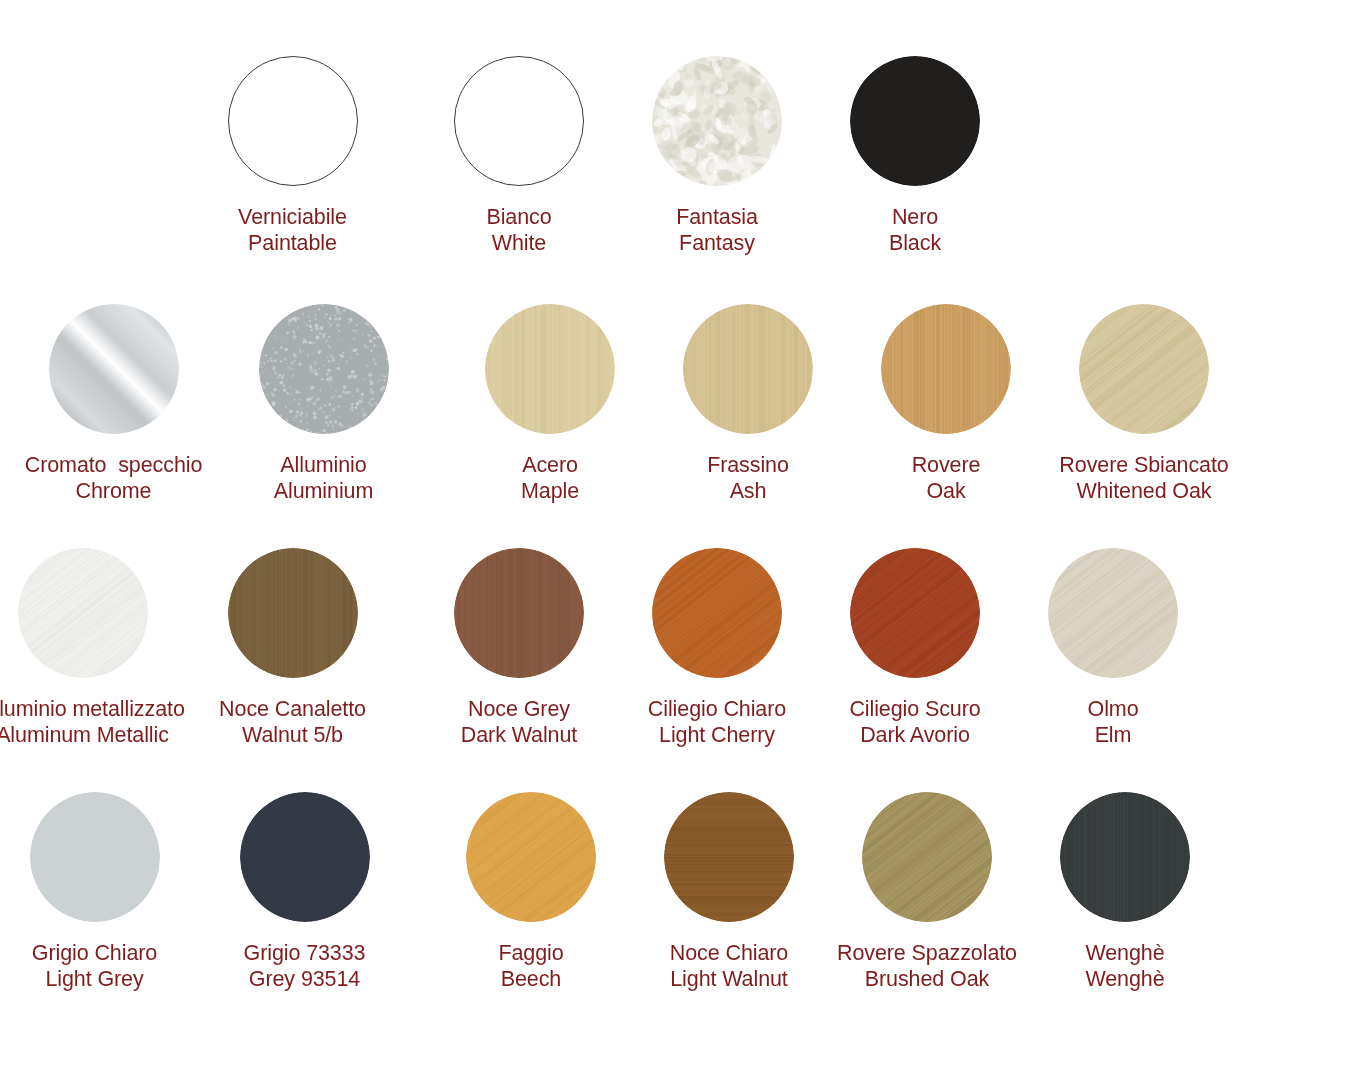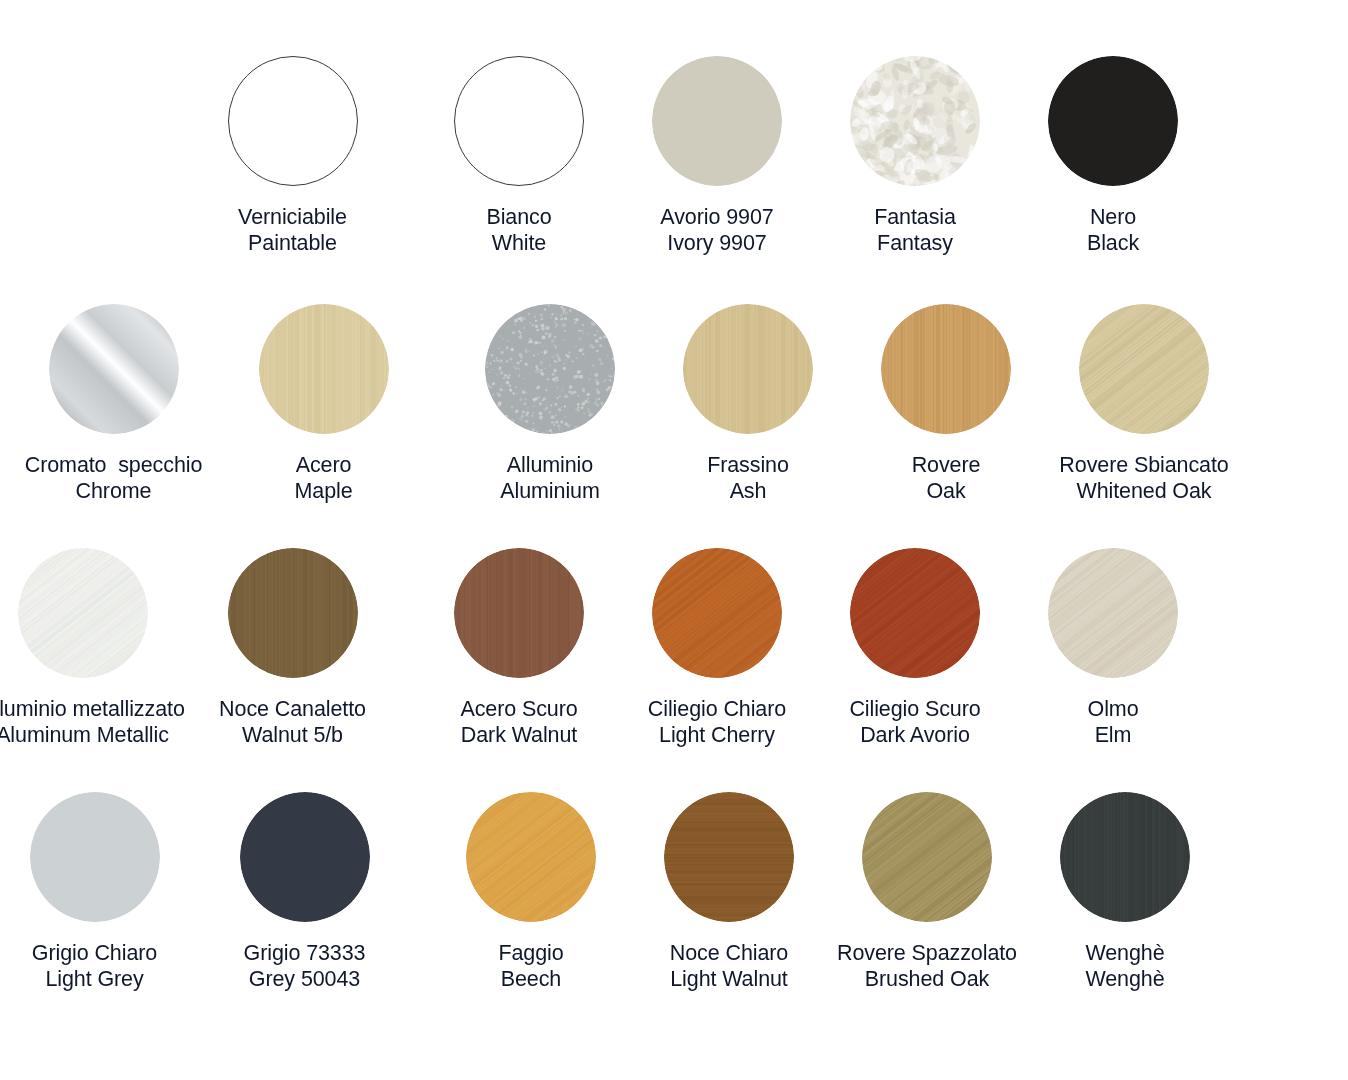--- a/index.html
+++ b/index.html
@@ -68,7 +68,7 @@
     line-height: 26px;
     letter-spacing: -0.1px;
     white-space: pre;
-    color: #0f172a;
+    color: #7f1d1d;
     font-stretch: condensed;
   }
   .label .l2 { display: block; }

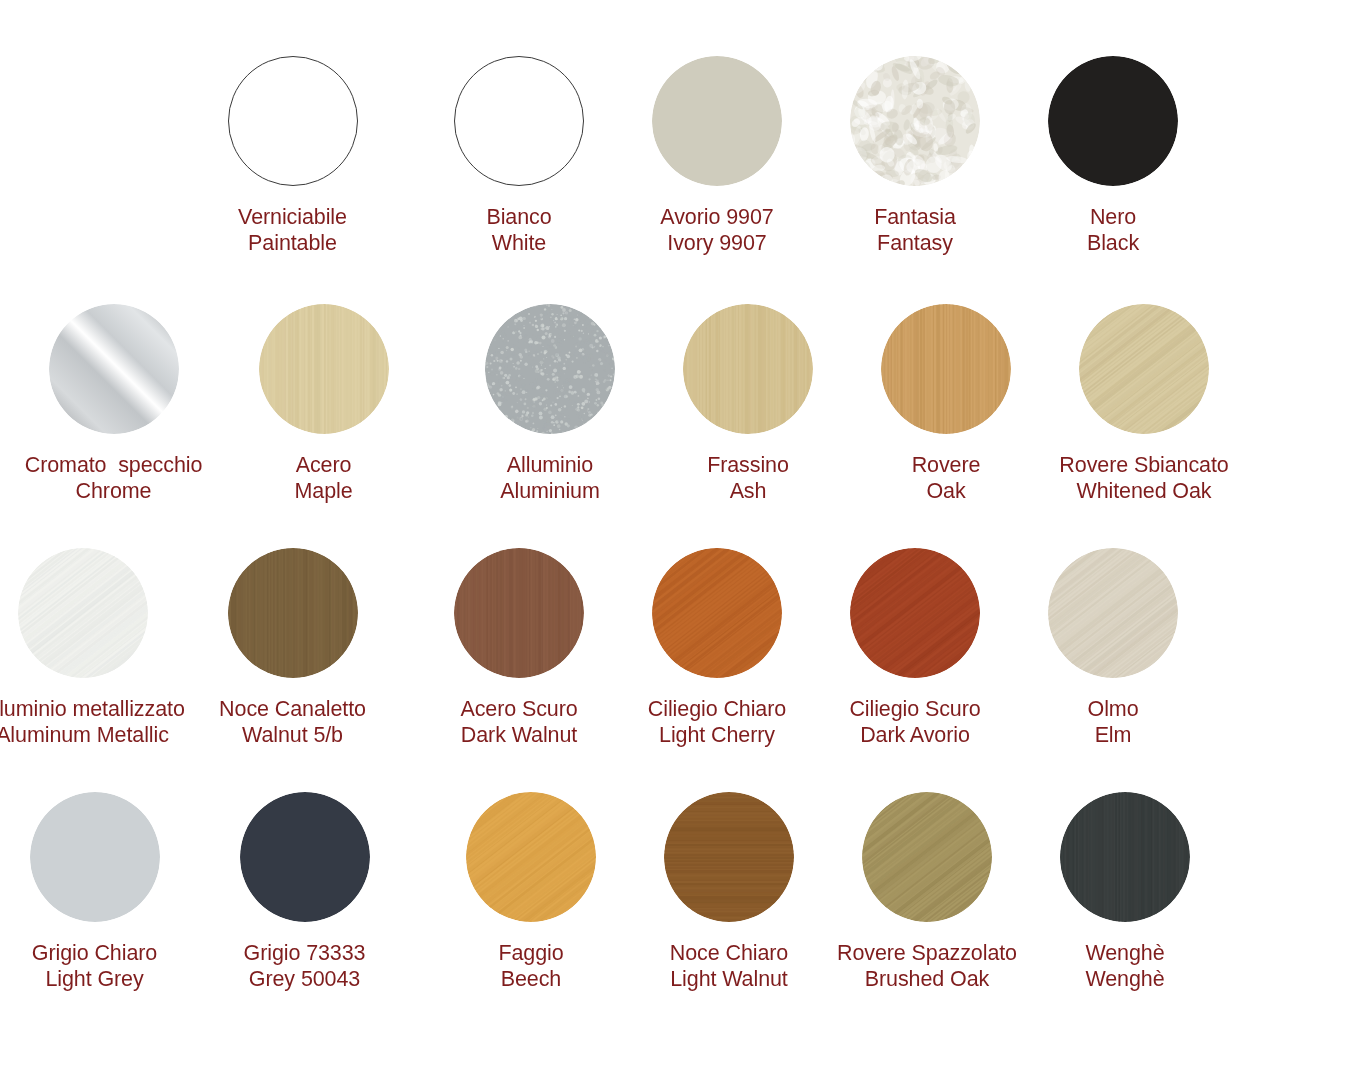--- a/index.html
+++ b/index.html
@@ -86,14 +86,6 @@
       <div class="cell">
         <div class="disc outlined"></div>
         <div class="label"><span>Bianco</span><span class="l2">White</span></div>
-      </div>
-      <div class="cell">
-        <div class="disc">
-          <svg viewBox="0 0 130 130" xmlns="http://www.w3.org/2000/svg">
-            <circle cx="65" cy="65" r="65" fill="#cfccbd"></circle>
-          </svg>
-        </div>
-        <div class="label"><span>Avorio 9907</span><span class="l2">Ivory 9907</span></div>
       </div>
       <div class="cell">
         <div class="disc">

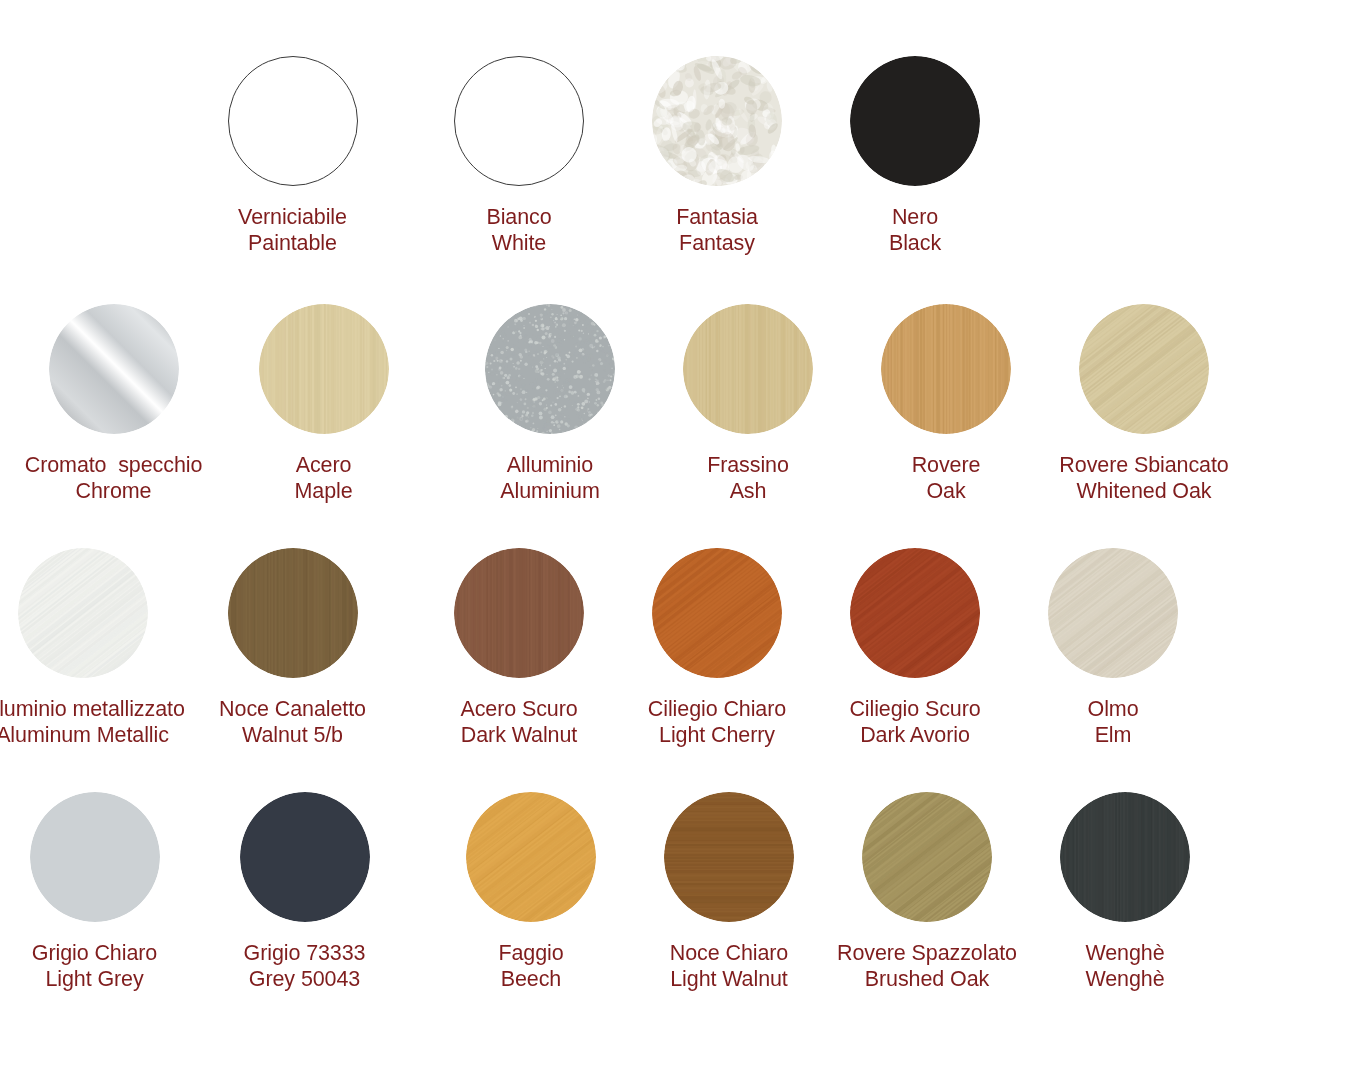--- a/index.html
+++ b/index.html
@@ -390,69 +390,6 @@
           </svg>
         </div>
         <div class="label"><span>Cromato  specchio</span><span class="l2">Chrome</span></div>
-      </div>
-      <div class="cell">
-        <div class="disc">
-          <svg viewBox="0 0 130 130" xmlns="http://www.w3.org/2000/svg">
-            <defs>
-              <clipPath id="cg3">
-                <circle cx="65" cy="65" r="65"></circle>
-              </clipPath>
-            </defs>
-            <g clip-path="url(#cg3)">
-              <rect width="130" height="130" fill="#ded0a5"></rect>
-              <g transform="rotate(0 65 65)">
-                <rect x="-10.00" y="-30" width="3.53" height="200" fill="#cfbf90" opacity="0.48"></rect>
-                <rect x="-6.74" y="-30" width="0.61" height="200" fill="#cfbf90" opacity="0.19"></rect>
-                <rect x="-3.48" y="-30" width="3.19" height="200" fill="#cfbf90" opacity="0.45"></rect>
-                <rect x="-0.22" y="-30" width="3.19" height="200" fill="#cfbf90" opacity="0.25"></rect>
-                <rect x="3.04" y="-30" width="2.31" height="200" fill="#cfbf90" opacity="0.34"></rect>
-                <rect x="6.30" y="-30" width="1.55" height="200" fill="#cfbf90" opacity="0.17"></rect>
-                <rect x="9.57" y="-30" width="3.15" height="200" fill="#cfbf90" opacity="0.20"></rect>
-                <rect x="12.83" y="-30" width="2.76" height="200" fill="#cfbf90" opacity="0.11"></rect>
-                <rect x="16.09" y="-30" width="3.30" height="200" fill="#cfbf90" opacity="0.33"></rect>
-                <rect x="19.35" y="-30" width="3.26" height="200" fill="#cfbf90" opacity="0.30"></rect>
-                <rect x="22.61" y="-30" width="3.20" height="200" fill="#cfbf90" opacity="0.26"></rect>
-                <rect x="25.87" y="-30" width="0.93" height="200" fill="#cfbf90" opacity="0.43"></rect>
-                <rect x="29.13" y="-30" width="2.78" height="200" fill="#cfbf90" opacity="0.44"></rect>
-                <rect x="32.39" y="-30" width="2.10" height="200" fill="#cfbf90" opacity="0.48"></rect>
-                <rect x="35.65" y="-30" width="3.42" height="200" fill="#cfbf90" opacity="0.46"></rect>
-                <rect x="38.91" y="-30" width="1.26" height="200" fill="#cfbf90" opacity="0.43"></rect>
-                <rect x="42.17" y="-30" width="3.79" height="200" fill="#cfbf90" opacity="0.18"></rect>
-                <rect x="45.43" y="-30" width="0.83" height="200" fill="#cfbf90" opacity="0.21"></rect>
-                <rect x="48.70" y="-30" width="2.70" height="200" fill="#cfbf90" opacity="0.45"></rect>
-                <rect x="51.96" y="-30" width="0.70" height="200" fill="#cfbf90" opacity="0.48"></rect>
-                <rect x="55.22" y="-30" width="3.41" height="200" fill="#cfbf90" opacity="0.49"></rect>
-                <rect x="58.48" y="-30" width="2.91" height="200" fill="#cfbf90" opacity="0.49"></rect>
-                <rect x="61.74" y="-30" width="1.04" height="200" fill="#cfbf90" opacity="0.22"></rect>
-                <rect x="65.00" y="-30" width="1.83" height="200" fill="#cfbf90" opacity="0.45"></rect>
-                <rect x="68.26" y="-30" width="2.21" height="200" fill="#cfbf90" opacity="0.35"></rect>
-                <rect x="71.52" y="-30" width="3.36" height="200" fill="#cfbf90" opacity="0.33"></rect>
-                <rect x="74.78" y="-30" width="2.54" height="200" fill="#cfbf90" opacity="0.27"></rect>
-                <rect x="78.04" y="-30" width="2.13" height="200" fill="#cfbf90" opacity="0.20"></rect>
-                <rect x="81.30" y="-30" width="1.25" height="200" fill="#cfbf90" opacity="0.33"></rect>
-                <rect x="84.57" y="-30" width="3.52" height="200" fill="#cfbf90" opacity="0.17"></rect>
-                <rect x="87.83" y="-30" width="3.44" height="200" fill="#cfbf90" opacity="0.14"></rect>
-                <rect x="91.09" y="-30" width="2.04" height="200" fill="#cfbf90" opacity="0.23"></rect>
-                <rect x="94.35" y="-30" width="1.24" height="200" fill="#cfbf90" opacity="0.21"></rect>
-                <rect x="97.61" y="-30" width="1.44" height="200" fill="#cfbf90" opacity="0.16"></rect>
-                <rect x="100.87" y="-30" width="2.36" height="200" fill="#cfbf90" opacity="0.42"></rect>
-                <rect x="104.13" y="-30" width="1.29" height="200" fill="#cfbf90" opacity="0.48"></rect>
-                <rect x="107.39" y="-30" width="0.73" height="200" fill="#cfbf90" opacity="0.17"></rect>
-                <rect x="110.65" y="-30" width="3.48" height="200" fill="#cfbf90" opacity="0.33"></rect>
-                <rect x="113.91" y="-30" width="2.95" height="200" fill="#cfbf90" opacity="0.47"></rect>
-                <rect x="117.17" y="-30" width="2.65" height="200" fill="#cfbf90" opacity="0.31"></rect>
-                <rect x="120.43" y="-30" width="3.02" height="200" fill="#cfbf90" opacity="0.14"></rect>
-                <rect x="123.70" y="-30" width="0.82" height="200" fill="#cfbf90" opacity="0.46"></rect>
-                <rect x="126.96" y="-30" width="0.85" height="200" fill="#cfbf90" opacity="0.44"></rect>
-                <rect x="130.22" y="-30" width="3.28" height="200" fill="#cfbf90" opacity="0.42"></rect>
-                <rect x="133.48" y="-30" width="1.09" height="200" fill="#cfbf90" opacity="0.39"></rect>
-                <rect x="136.74" y="-30" width="3.31" height="200" fill="#cfbf90" opacity="0.45"></rect>
-              </g>
-            </g>
-          </svg>
-        </div>
-        <div class="label"><span>Acero</span><span class="l2">Maple</span></div>
       </div>
       <div class="cell">
         <div class="disc">
@@ -1373,6 +1310,69 @@
         <div class="disc">
           <svg viewBox="0 0 130 130" xmlns="http://www.w3.org/2000/svg">
             <defs>
+              <clipPath id="cg3">
+                <circle cx="65" cy="65" r="65"></circle>
+              </clipPath>
+            </defs>
+            <g clip-path="url(#cg3)">
+              <rect width="130" height="130" fill="#ded0a5"></rect>
+              <g transform="rotate(0 65 65)">
+                <rect x="-10.00" y="-30" width="3.53" height="200" fill="#cfbf90" opacity="0.48"></rect>
+                <rect x="-6.74" y="-30" width="0.61" height="200" fill="#cfbf90" opacity="0.19"></rect>
+                <rect x="-3.48" y="-30" width="3.19" height="200" fill="#cfbf90" opacity="0.45"></rect>
+                <rect x="-0.22" y="-30" width="3.19" height="200" fill="#cfbf90" opacity="0.25"></rect>
+                <rect x="3.04" y="-30" width="2.31" height="200" fill="#cfbf90" opacity="0.34"></rect>
+                <rect x="6.30" y="-30" width="1.55" height="200" fill="#cfbf90" opacity="0.17"></rect>
+                <rect x="9.57" y="-30" width="3.15" height="200" fill="#cfbf90" opacity="0.20"></rect>
+                <rect x="12.83" y="-30" width="2.76" height="200" fill="#cfbf90" opacity="0.11"></rect>
+                <rect x="16.09" y="-30" width="3.30" height="200" fill="#cfbf90" opacity="0.33"></rect>
+                <rect x="19.35" y="-30" width="3.26" height="200" fill="#cfbf90" opacity="0.30"></rect>
+                <rect x="22.61" y="-30" width="3.20" height="200" fill="#cfbf90" opacity="0.26"></rect>
+                <rect x="25.87" y="-30" width="0.93" height="200" fill="#cfbf90" opacity="0.43"></rect>
+                <rect x="29.13" y="-30" width="2.78" height="200" fill="#cfbf90" opacity="0.44"></rect>
+                <rect x="32.39" y="-30" width="2.10" height="200" fill="#cfbf90" opacity="0.48"></rect>
+                <rect x="35.65" y="-30" width="3.42" height="200" fill="#cfbf90" opacity="0.46"></rect>
+                <rect x="38.91" y="-30" width="1.26" height="200" fill="#cfbf90" opacity="0.43"></rect>
+                <rect x="42.17" y="-30" width="3.79" height="200" fill="#cfbf90" opacity="0.18"></rect>
+                <rect x="45.43" y="-30" width="0.83" height="200" fill="#cfbf90" opacity="0.21"></rect>
+                <rect x="48.70" y="-30" width="2.70" height="200" fill="#cfbf90" opacity="0.45"></rect>
+                <rect x="51.96" y="-30" width="0.70" height="200" fill="#cfbf90" opacity="0.48"></rect>
+                <rect x="55.22" y="-30" width="3.41" height="200" fill="#cfbf90" opacity="0.49"></rect>
+                <rect x="58.48" y="-30" width="2.91" height="200" fill="#cfbf90" opacity="0.49"></rect>
+                <rect x="61.74" y="-30" width="1.04" height="200" fill="#cfbf90" opacity="0.22"></rect>
+                <rect x="65.00" y="-30" width="1.83" height="200" fill="#cfbf90" opacity="0.45"></rect>
+                <rect x="68.26" y="-30" width="2.21" height="200" fill="#cfbf90" opacity="0.35"></rect>
+                <rect x="71.52" y="-30" width="3.36" height="200" fill="#cfbf90" opacity="0.33"></rect>
+                <rect x="74.78" y="-30" width="2.54" height="200" fill="#cfbf90" opacity="0.27"></rect>
+                <rect x="78.04" y="-30" width="2.13" height="200" fill="#cfbf90" opacity="0.20"></rect>
+                <rect x="81.30" y="-30" width="1.25" height="200" fill="#cfbf90" opacity="0.33"></rect>
+                <rect x="84.57" y="-30" width="3.52" height="200" fill="#cfbf90" opacity="0.17"></rect>
+                <rect x="87.83" y="-30" width="3.44" height="200" fill="#cfbf90" opacity="0.14"></rect>
+                <rect x="91.09" y="-30" width="2.04" height="200" fill="#cfbf90" opacity="0.23"></rect>
+                <rect x="94.35" y="-30" width="1.24" height="200" fill="#cfbf90" opacity="0.21"></rect>
+                <rect x="97.61" y="-30" width="1.44" height="200" fill="#cfbf90" opacity="0.16"></rect>
+                <rect x="100.87" y="-30" width="2.36" height="200" fill="#cfbf90" opacity="0.42"></rect>
+                <rect x="104.13" y="-30" width="1.29" height="200" fill="#cfbf90" opacity="0.48"></rect>
+                <rect x="107.39" y="-30" width="0.73" height="200" fill="#cfbf90" opacity="0.17"></rect>
+                <rect x="110.65" y="-30" width="3.48" height="200" fill="#cfbf90" opacity="0.33"></rect>
+                <rect x="113.91" y="-30" width="2.95" height="200" fill="#cfbf90" opacity="0.47"></rect>
+                <rect x="117.17" y="-30" width="2.65" height="200" fill="#cfbf90" opacity="0.31"></rect>
+                <rect x="120.43" y="-30" width="3.02" height="200" fill="#cfbf90" opacity="0.14"></rect>
+                <rect x="123.70" y="-30" width="0.82" height="200" fill="#cfbf90" opacity="0.46"></rect>
+                <rect x="126.96" y="-30" width="0.85" height="200" fill="#cfbf90" opacity="0.44"></rect>
+                <rect x="130.22" y="-30" width="3.28" height="200" fill="#cfbf90" opacity="0.42"></rect>
+                <rect x="133.48" y="-30" width="1.09" height="200" fill="#cfbf90" opacity="0.39"></rect>
+                <rect x="136.74" y="-30" width="3.31" height="200" fill="#cfbf90" opacity="0.45"></rect>
+              </g>
+            </g>
+          </svg>
+        </div>
+        <div class="label"><span>Acero</span><span class="l2">Maple</span></div>
+      </div>
+      <div class="cell">
+        <div class="disc">
+          <svg viewBox="0 0 130 130" xmlns="http://www.w3.org/2000/svg">
+            <defs>
               <clipPath id="cg4">
                 <circle cx="65" cy="65" r="65"></circle>
               </clipPath>

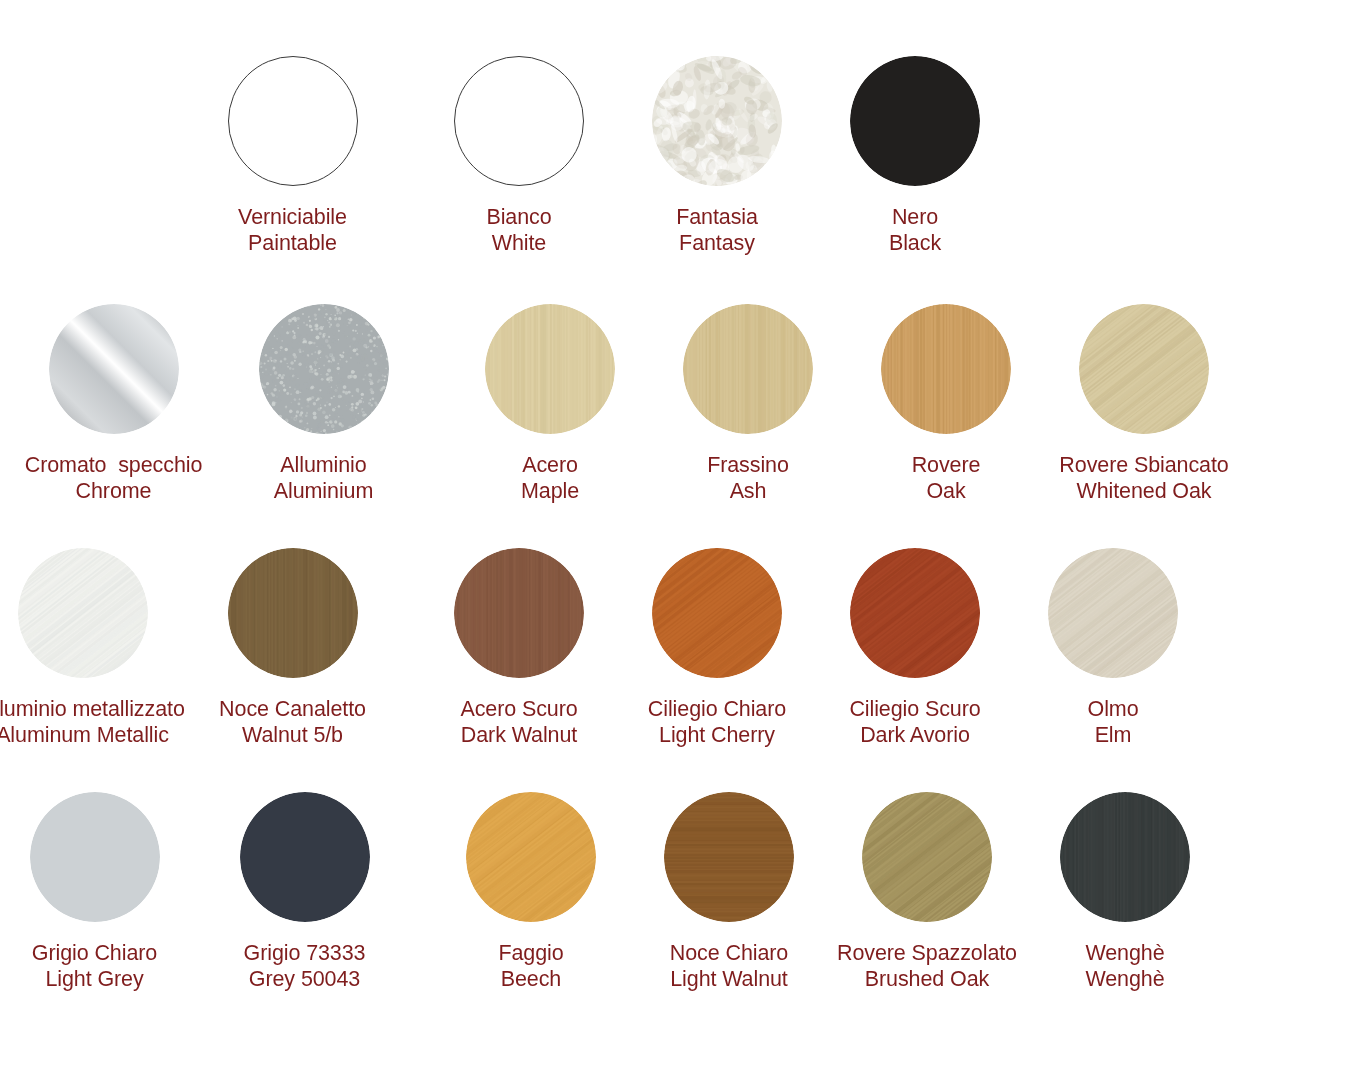--- a/index.html
+++ b/index.html
@@ -1747,7 +1747,7 @@
             </g>
           </svg>
         </div>
-        <div class="label"><span>Acero Scuro</span><span class="l2">Dark Walnut</span></div>
+        <div class="label"><span>Noce Grey</span><span class="l2">Dark Walnut</span></div>
       </div>
       <div class="cell">
         <div class="disc">

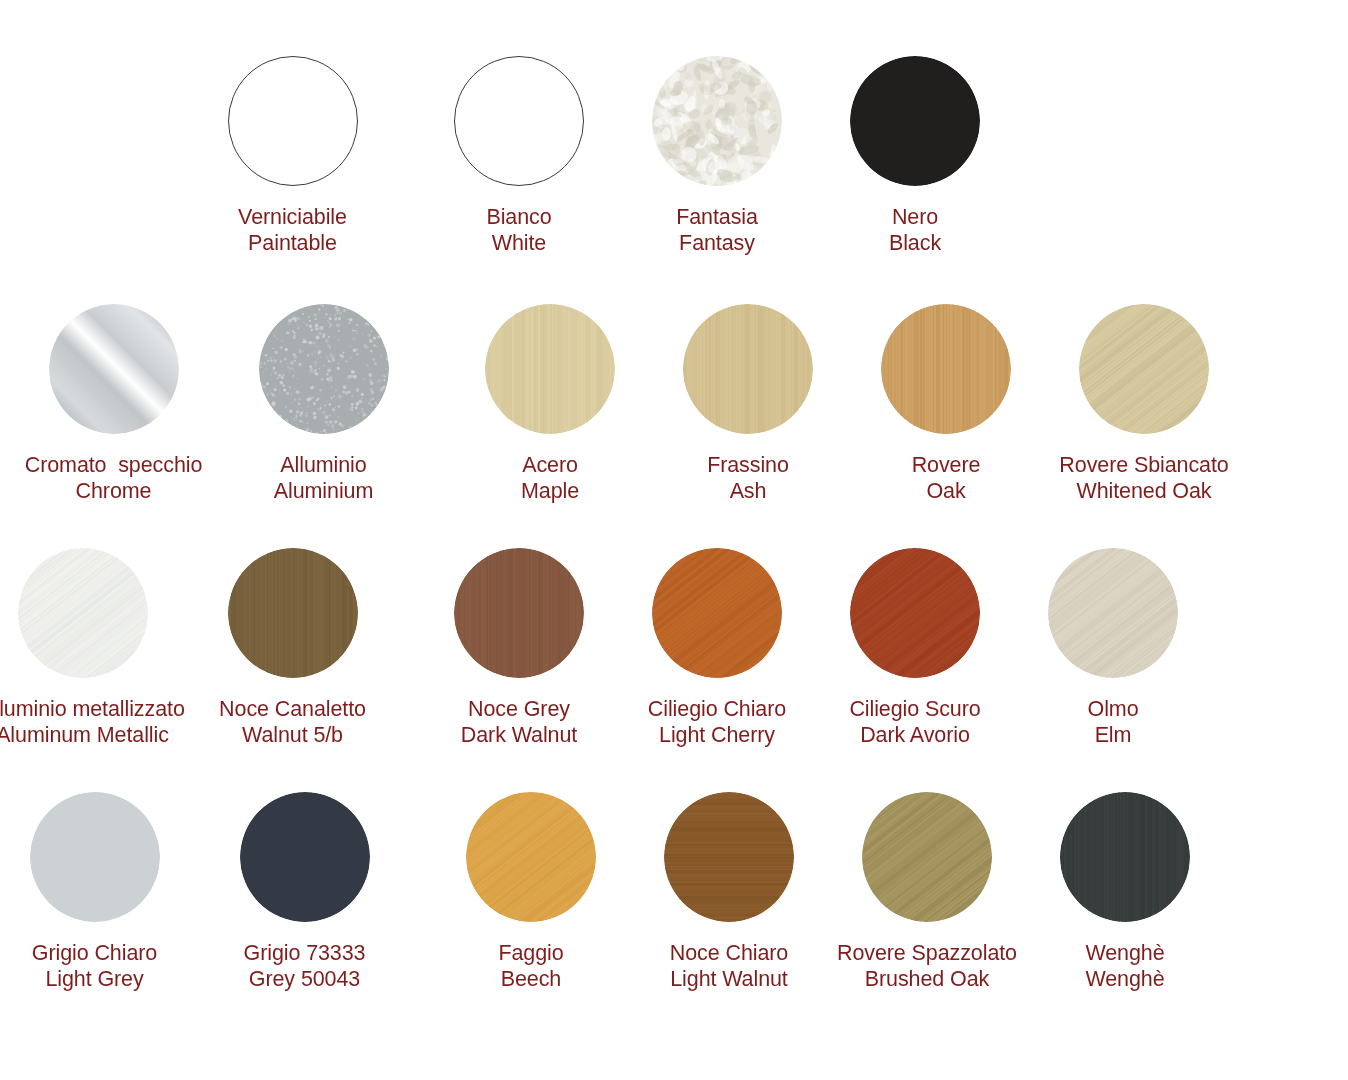--- a/index.html
+++ b/index.html
@@ -1954,7 +1954,7 @@
             <circle cx="65" cy="65" r="65" fill="#343a45"></circle>
           </svg>
         </div>
-        <div class="label"><span>Grigio 73333</span><span class="l2">Grey 50043</span></div>
+        <div class="label"><span>Grigio 73333</span><span class="l2">Grey 93514</span></div>
       </div>
       <div class="cell">
         <div class="disc">

